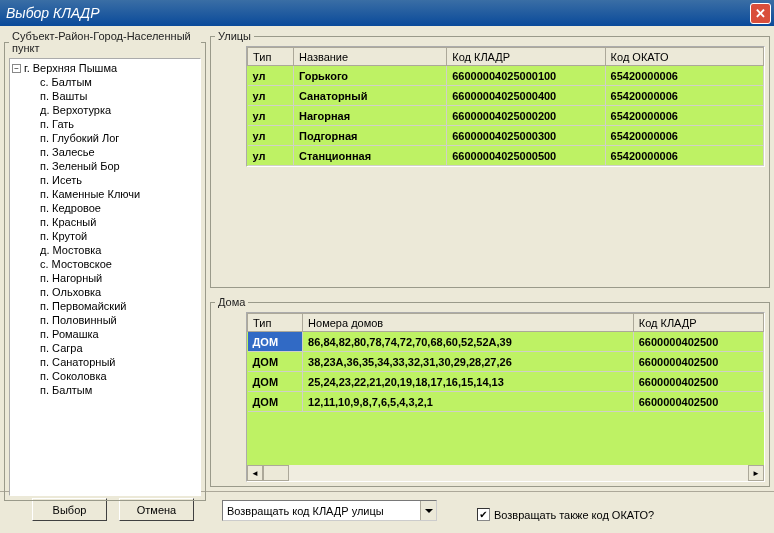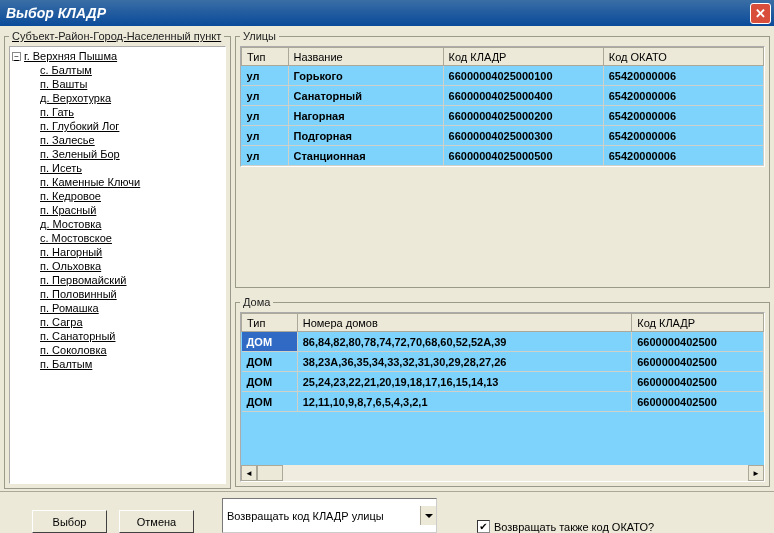--- a/index.html
+++ b/index.html
@@ -5,7 +5,7 @@
 * { box-sizing: border-box; margin: 0; padding: 0; }
 body { font-family: Tahoma, Arial, sans-serif; font-size: 11px; background: #ece9d8; width: 774px; height: 533px; overflow: hidden; }
 .titlebar { background: linear-gradient(to bottom, #3a6ea5, #0a4a9a); color: white; height: 26px; display: flex; align-items: center; justify-content: space-between; padding: 0 3px 0 6px; }
-.titlebar-text { font-size: 14px; font-weight: bold; font-style: italic; }
+.titlebar-text { font-size: 14px; font-weight: normal; font-style: italic; }
 .close-btn { width: 21px; height: 21px; background: #d94e3a; border: 1px solid #fff; border-radius: 3px; color: white; font-weight: bold; font-size: 13px; display: flex; align-items: center; justify-content: center; cursor: pointer; }
 .content { display: flex; padding: 4px; gap: 4px; height: 465px; }
 .left-panel { width: 227px; text-decoration: underline; }

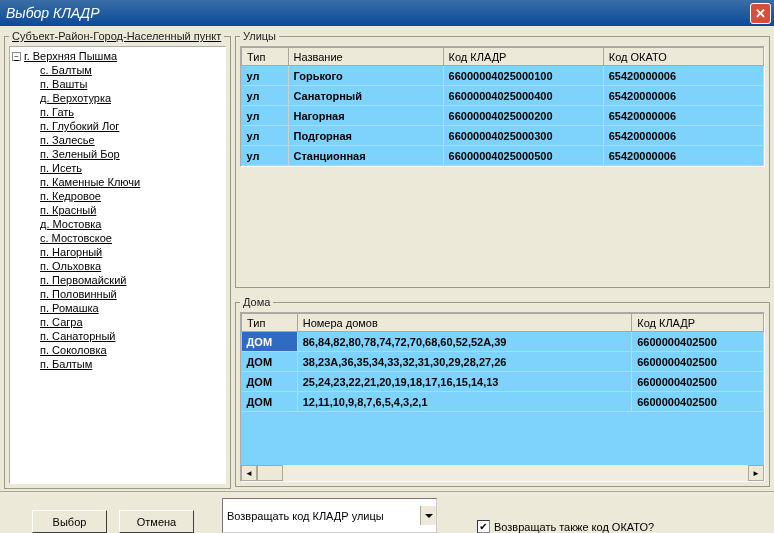--- a/index.html
+++ b/index.html
@@ -8,7 +8,7 @@
 .titlebar-text { font-size: 14px; font-weight: normal; font-style: italic; }
 .close-btn { width: 21px; height: 21px; background: #d94e3a; border: 1px solid #fff; border-radius: 3px; color: white; font-weight: bold; font-size: 13px; display: flex; align-items: center; justify-content: center; cursor: pointer; }
 .content { display: flex; padding: 4px; gap: 4px; height: 465px; }
-.left-panel { width: 227px; text-decoration: underline; }
+.left-panel { width: 202px; }
 .right-panel { flex: 1; display: flex; flex-direction: column; gap: 8px; }
 fieldset { border: 1px solid #9a9a8a; padding: 4px; position: relative; }
 legend { font-size: 11px; padding: 0 3px; color: #222; }

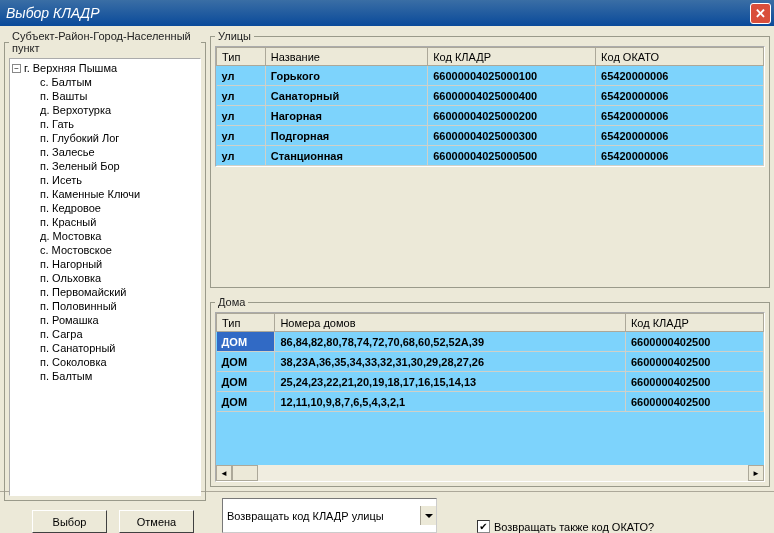--- a/index.html
+++ b/index.html
@@ -18,7 +18,7 @@
 .tree-item { padding: 1px 0 1px 28px; white-space: nowrap; cursor: pointer; }
 .fs-streets { height: 258px; }
 .fs-houses { flex: 1; }
-.grid-wrap { background: #7dd3fc; border: 1px inset #fff; height: 100%; overflow: hidden; position: relative; }
+.grid-wrap { background: #bef264; border: 1px inset #fff; height: 100%; overflow: hidden; position: relative; margin-left: 31px; }
 .grid { width: 100%; border-collapse: collapse; }
 .grid th { background: #ece9d8; border: 1px solid #aca899; text-align: left; font-weight: normal; padding: 2px 5px; height: 18px; }
 .grid td { border-bottom: 1px solid #d0d0c8; border-right: 1px solid #d0d0c8; padding: 2px 5px; height: 20px; font-weight: bold; }

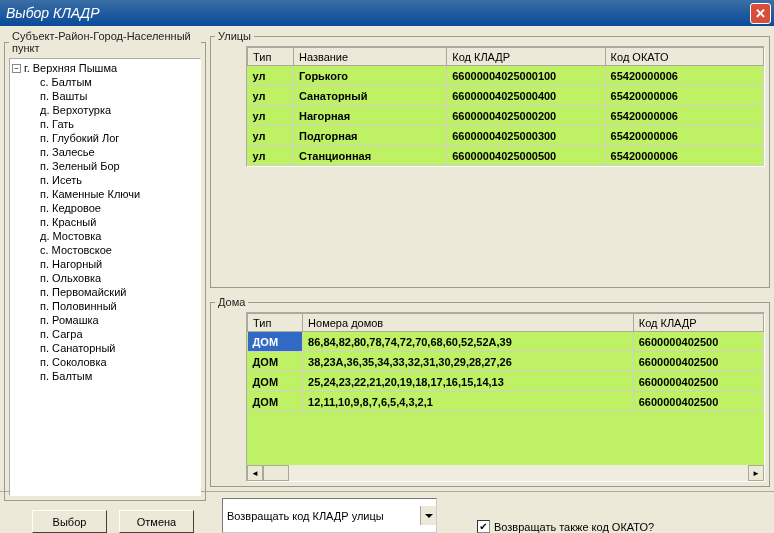--- a/index.html
+++ b/index.html
@@ -75,6 +75,7 @@
             <div class="tree-item">п. Каменные Ключи</div>
             <div class="tree-item">п. Кедровое</div>
             <div class="tree-item">п. Красный</div>
+            <div class="tree-item">п. Крутой</div>
             <div class="tree-item">д. Мостовка</div>
             <div class="tree-item">с. Мостовское</div>
             <div class="tree-item">п. Нагорный</div>

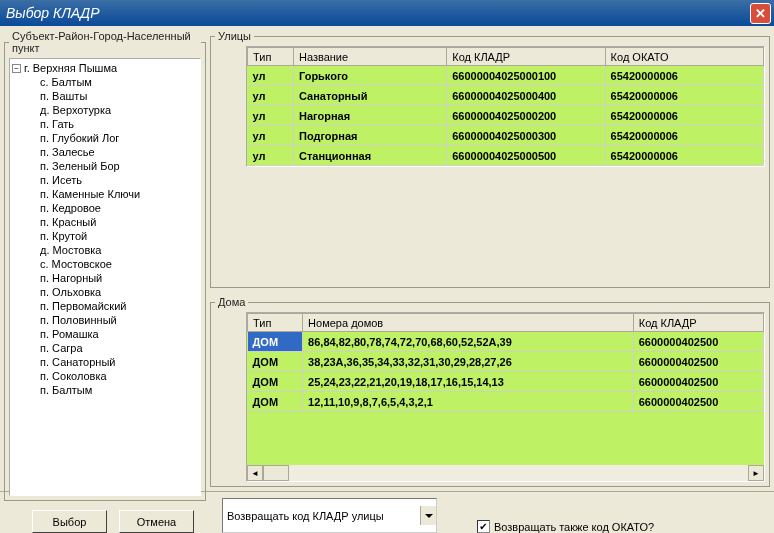--- a/index.html
+++ b/index.html
@@ -37,7 +37,7 @@
 .footer { display: flex; align-items: flex-end; gap: 12px; padding: 6px 24px; border-top: 1px solid #aca899; }
 .btn { width: 75px; height: 23px; background: #ece9d8; border: 1px solid #404040; border-top-color: #fff; border-left-color: #fff; cursor: pointer; font-size: 11px; font-family: inherit; }
 .btn:first-of-type { margin-left: 8px; }
-.combo { width: 215px; height: 35px; background: white; border: 1px inset #ccc; display: flex; align-items: center; cursor: pointer; margin-left: 16px; }
+.combo { width: 215px; height: 21px; background: white; border: 1px inset #ccc; display: flex; align-items: center; cursor: pointer; margin-left: 16px; }
 .combo-text { flex: 1; padding: 0 4px; }
 .combo-arrow { width: 16px; height: 19px; background: #ece9d8; border-left: 1px solid #aca899; display: flex; align-items: center; justify-content: center; }
 .checkbox-wrap { display: flex; align-items: center; gap: 4px; margin-left: 28px; cursor: pointer; }

